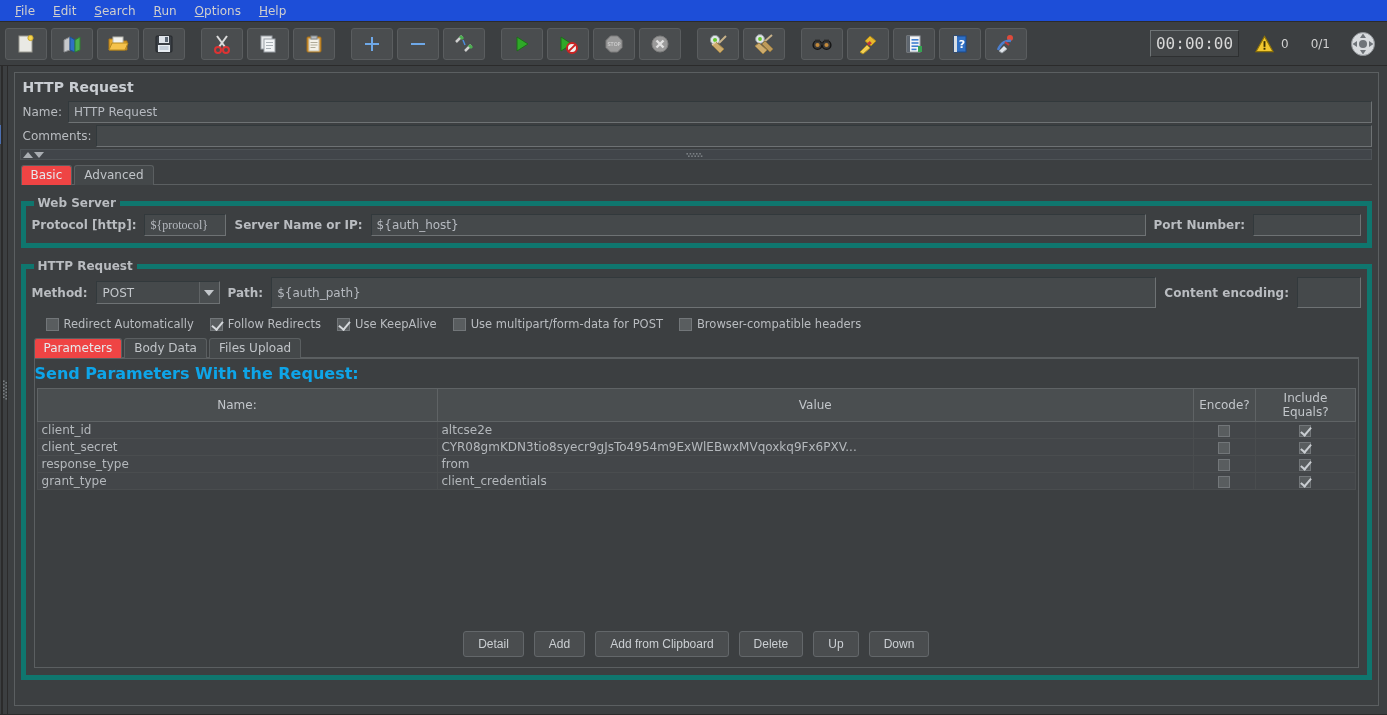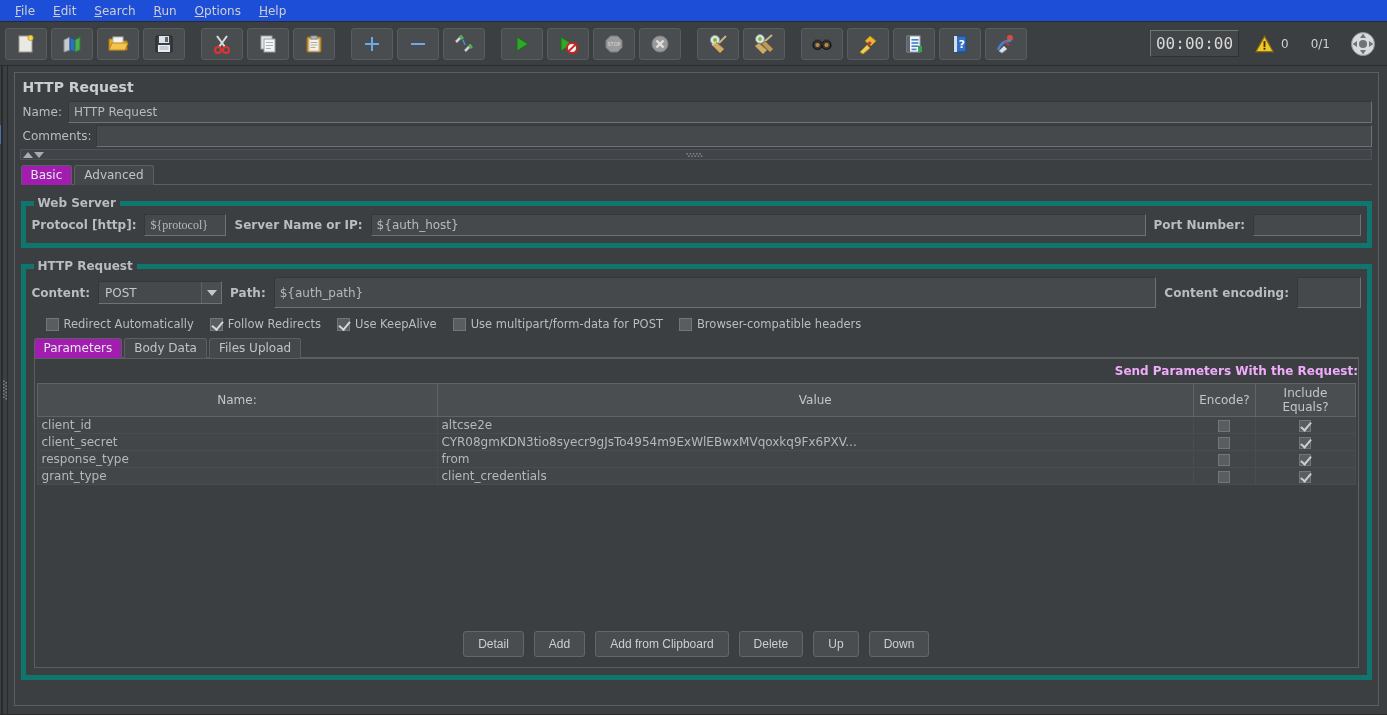--- a/index.html
+++ b/index.html
@@ -192,7 +192,7 @@
     top: 1px;
   }
   .tab.active {
-    background: #a21caf;
+    background: #ef4444;
     color: #e6e9ec;
   }
 

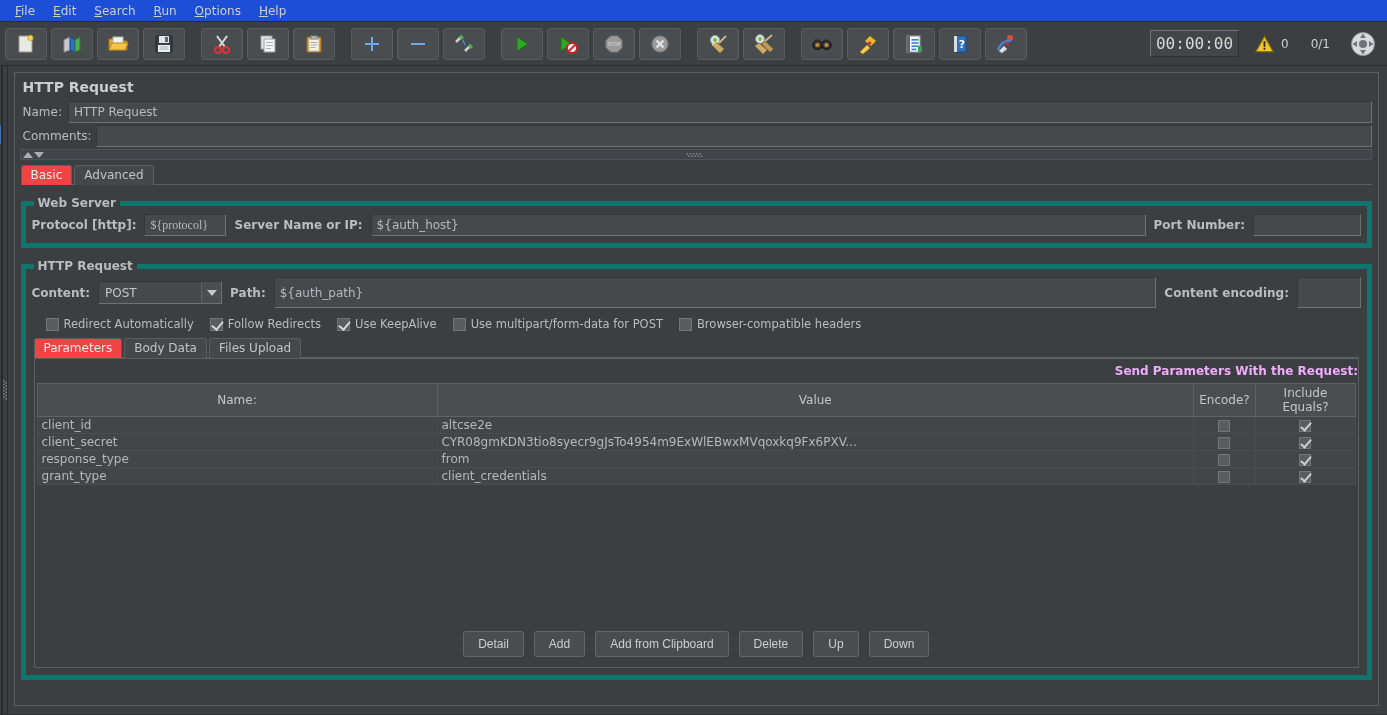--- a/index.html
+++ b/index.html
@@ -703,7 +703,7 @@
       <fieldset class="fs">
         <legend>HTTP Request</legend>
         <div class="fs-row">
-          <span class="lbl-b">Content:</span>
+          <span class="lbl-b">Method:</span>
           <div class="sel" style="width:124px;">
             <span class="sel-val">POST</span>
             <span class="sel-arrow">

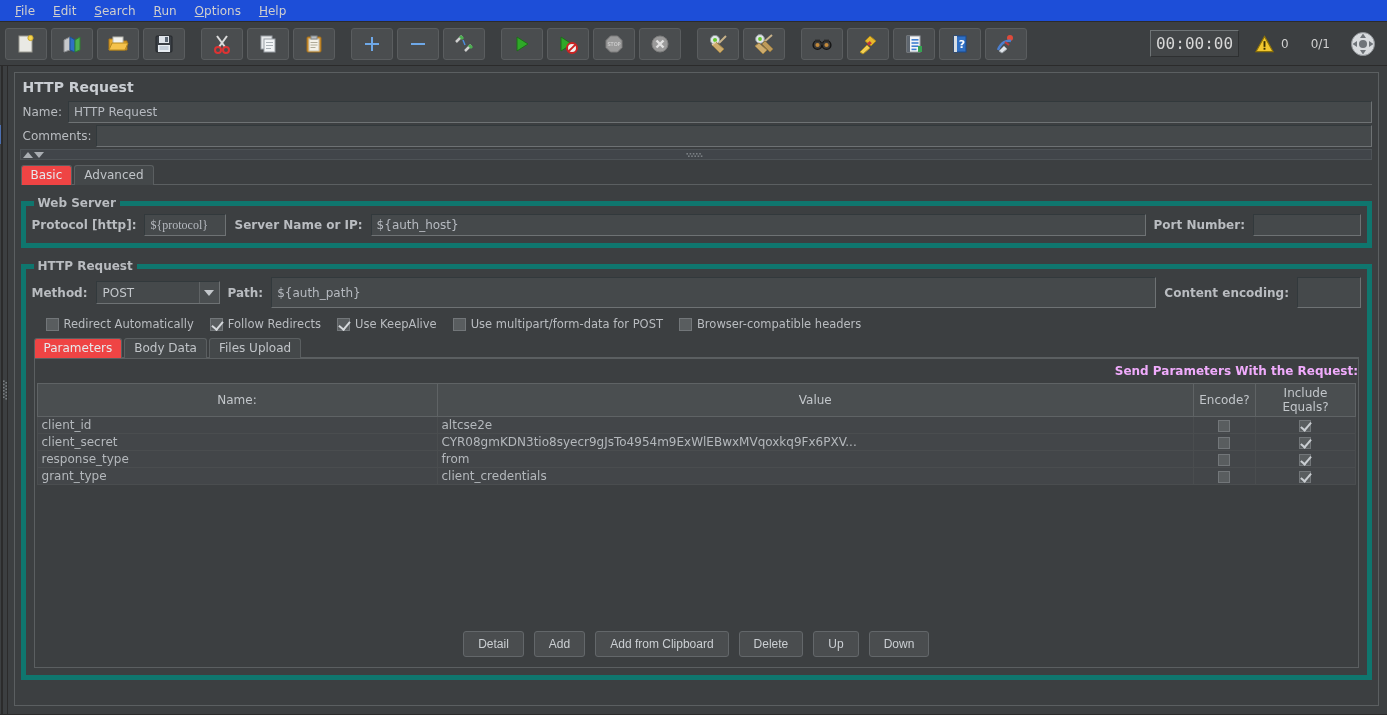--- a/index.html
+++ b/index.html
@@ -278,9 +278,9 @@
     background: #3c3f41;
   }
   .send-hdr {
-    text-align: right;
-    font-size: 12px; font-weight: bold;
-    color: #f0abfc;
+    text-align: left;
+    font-size: 16px; font-weight: bold;
+    color: #0ea5e9;
     padding: 5px 0 5px 0;
   }
   table.ptable {

